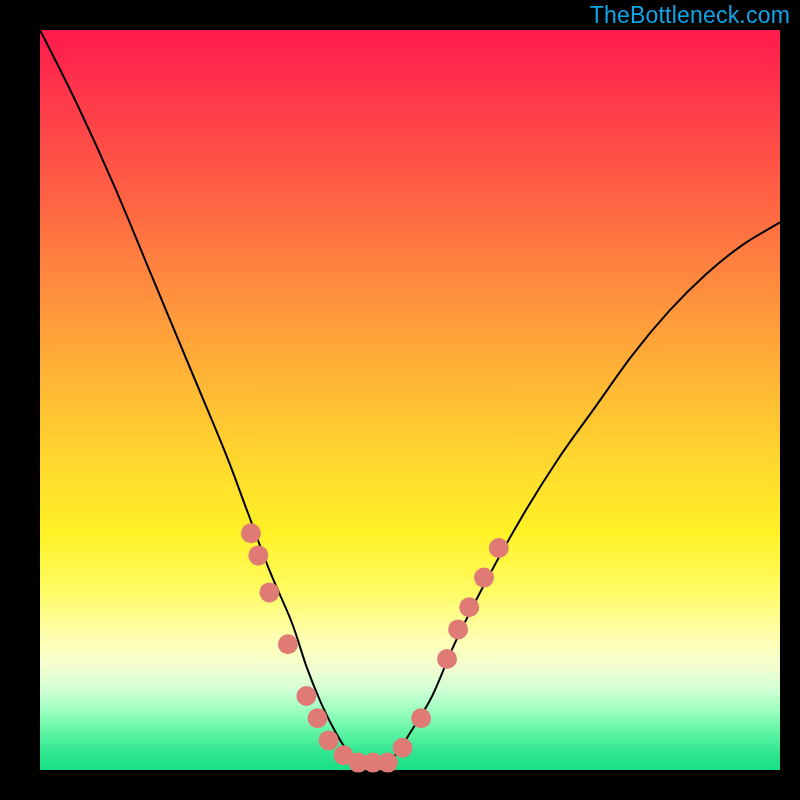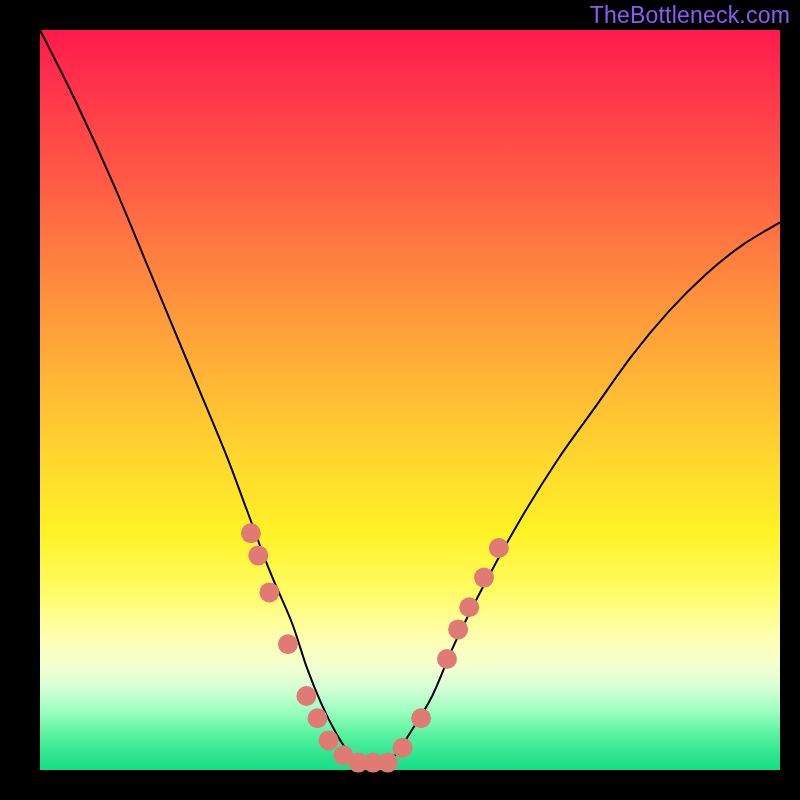--- a/index.html
+++ b/index.html
@@ -21,7 +21,7 @@
     position: absolute;
     top: 2px;
     right: 10px;
-    color: #8b5cf6;
+    color: #0ea5e9;
     font-size: 23px;
     font-weight: 400;
     letter-spacing: 0.2px;

